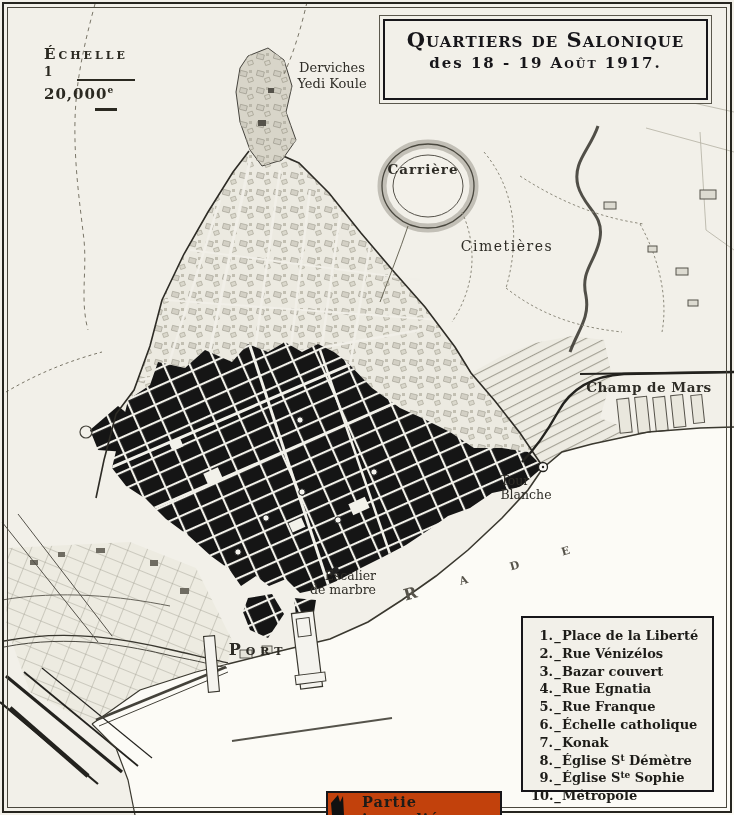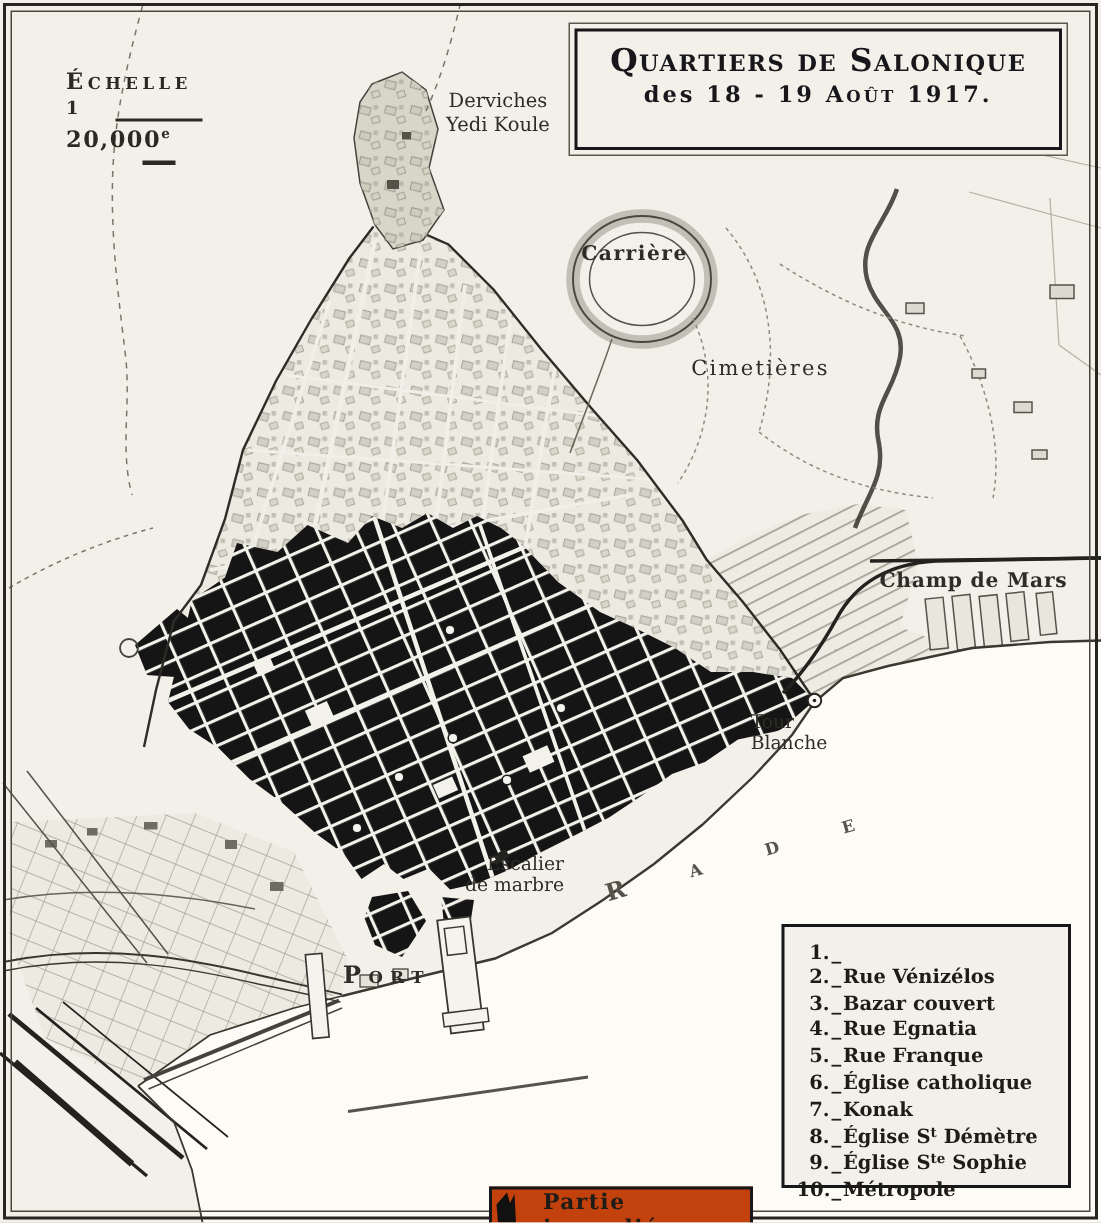--- a/index.html
+++ b/index.html
@@ -296,6 +296,7 @@
     <div class="legend-row">
       <span class="ln">1.</span>
         <span class="lsep">_</span>
+        <span class="ltext"><span>Place de la Liberté</span><span class="lsup"></span><span></span></span>
     </div>
     <div class="legend-row">
       <span class="ln">2.</span>

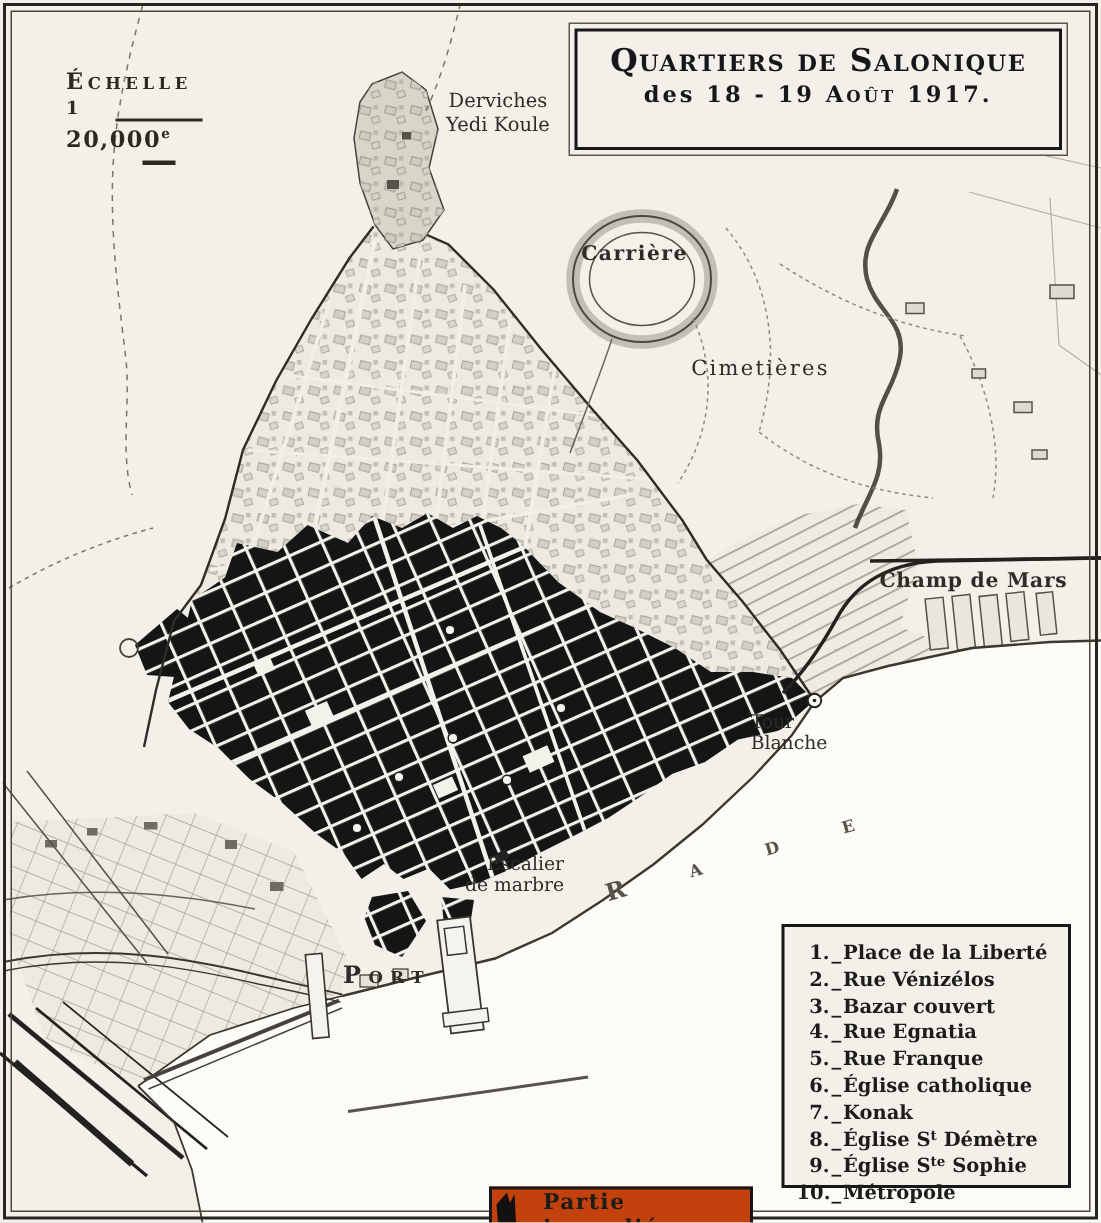--- a/index.html
+++ b/index.html
@@ -321,7 +321,7 @@
     <div class="legend-row">
       <span class="ln">6.</span>
         <span class="lsep">_</span>
-        <span class="ltext"><span>Église catholique</span><span class="lsup"></span><span></span></span>
+        <span class="ltext"><span>Échelle catholique</span><span class="lsup"></span><span></span></span>
     </div>
     <div class="legend-row">
       <span class="ln">7.</span>

